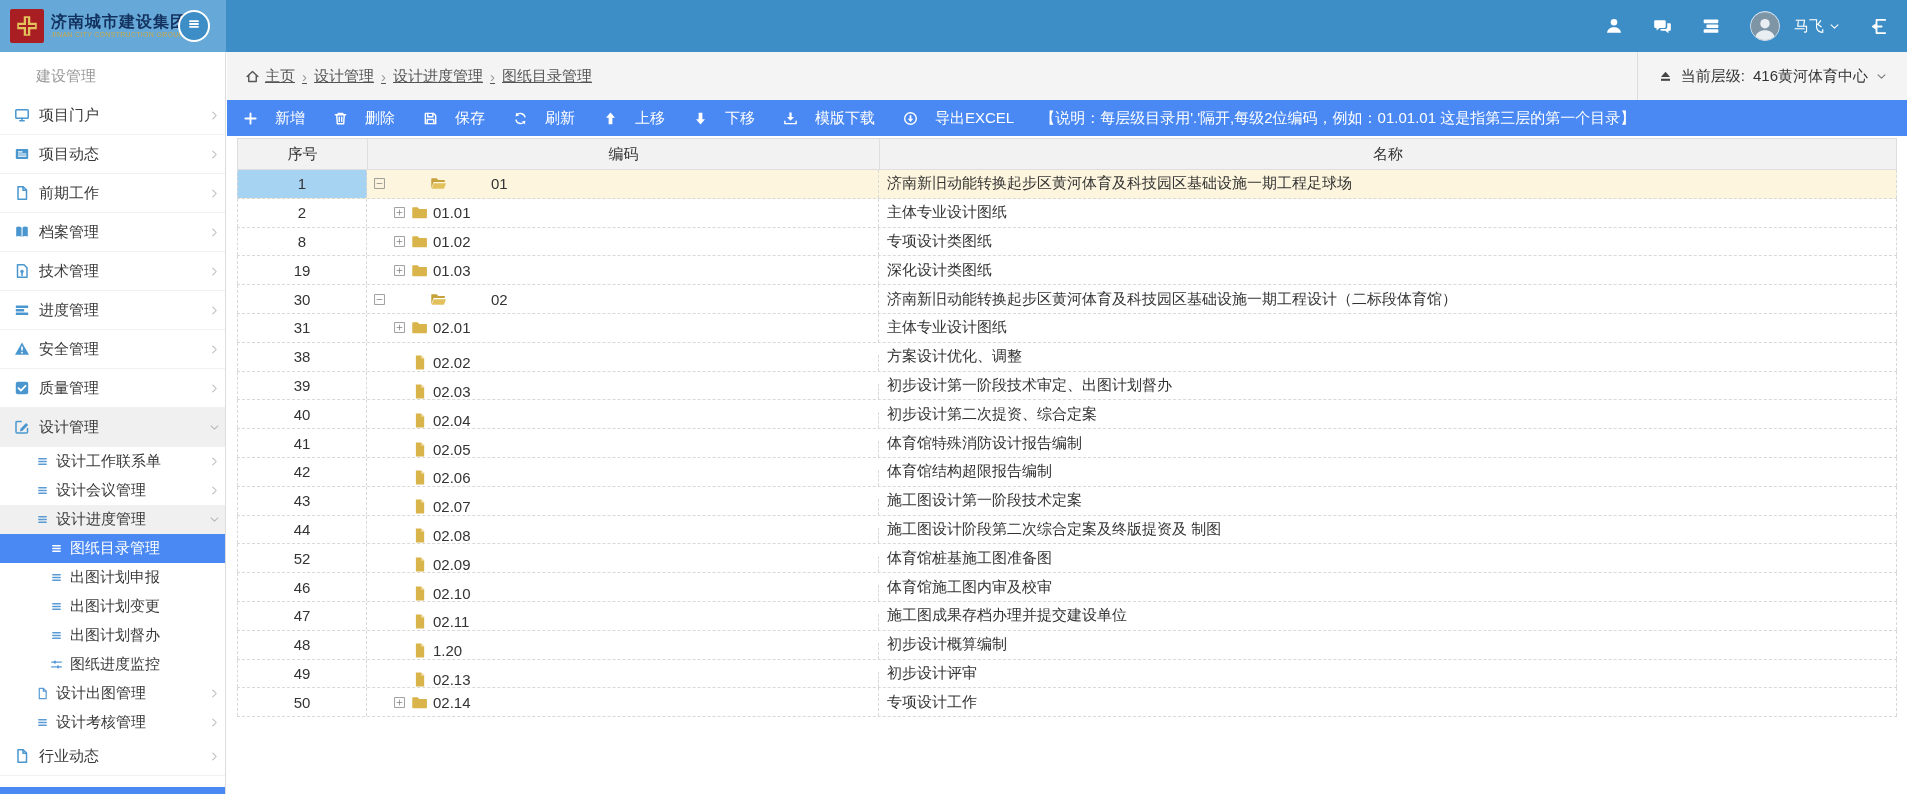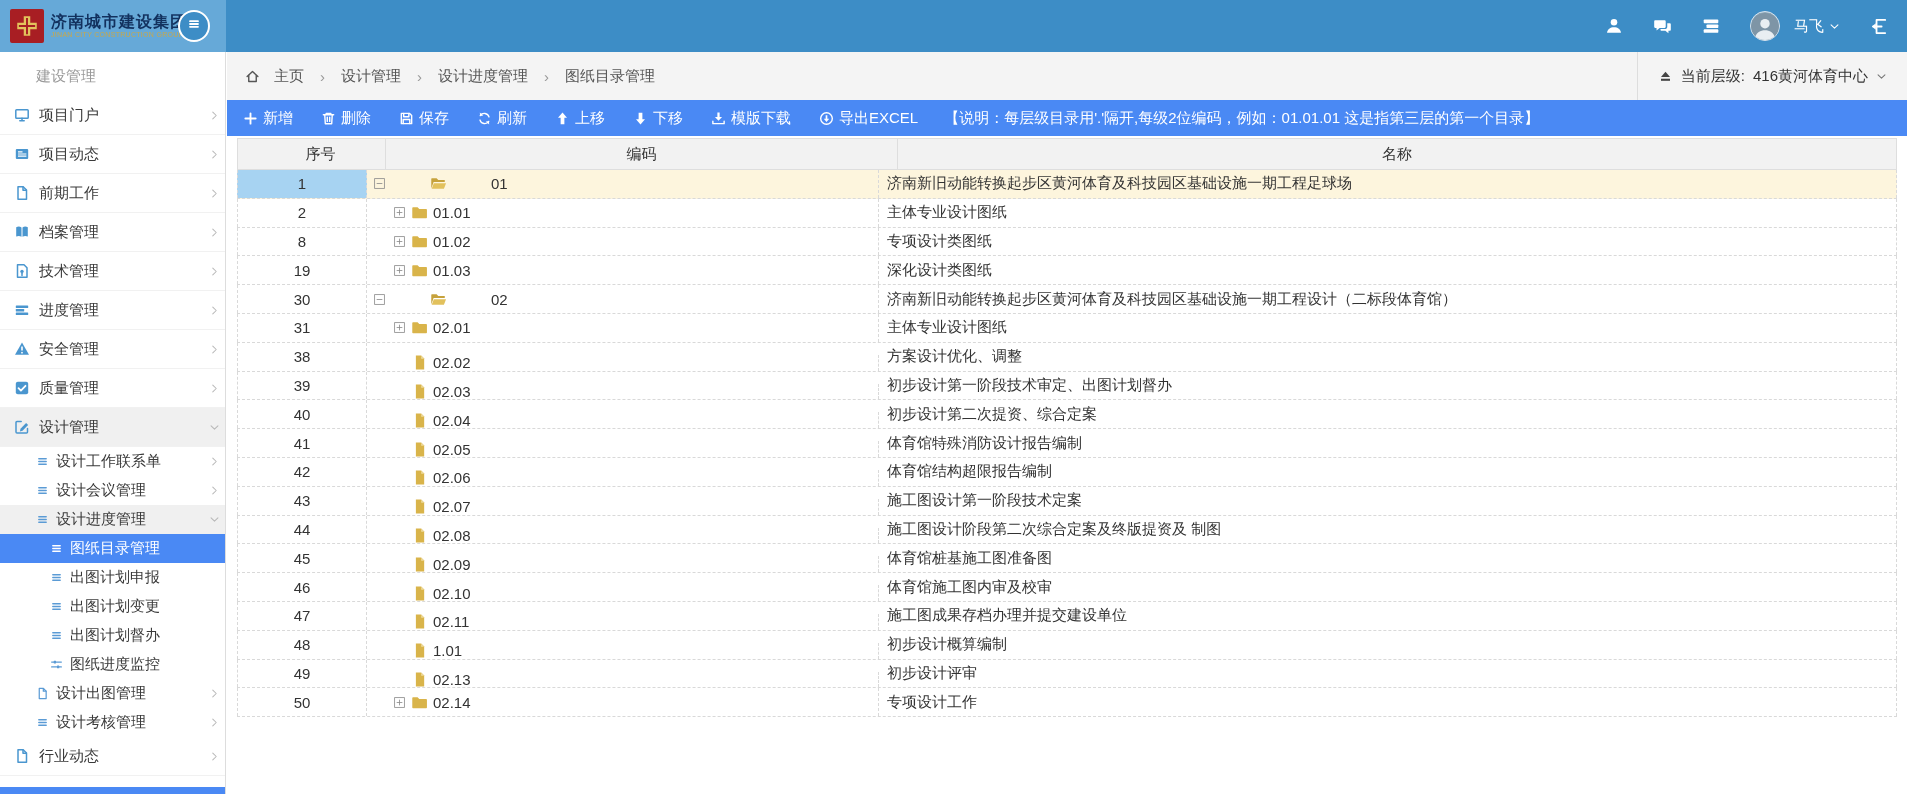--- a/index.html
+++ b/index.html
@@ -45,7 +45,7 @@
   
   .main{margin-left:227px;margin-top:var(--header-h);width:1680px;}
   .breadcrumb-bar{height:48px;background:#f4f4f4;display:flex;align-items:center;justify-content:space-between;padding-left:18px;}
-  .breadcrumb{display:flex;align-items:center;gap:16px;font-size:15px;color:#555;}
+  .breadcrumb{display:flex;align-items:center;gap:7px;font-size:15px;color:#555;text-decoration:underline;}
   .bc-sep{color:#999;}
   .bc-home{display:flex;color:#555;margin-right:-2px;}
   .current-level{height:100%;display:flex;align-items:center;gap:8px;border-left:1px solid #ddd;padding:0 20px;font-size:15px;color:#333;cursor:pointer;}

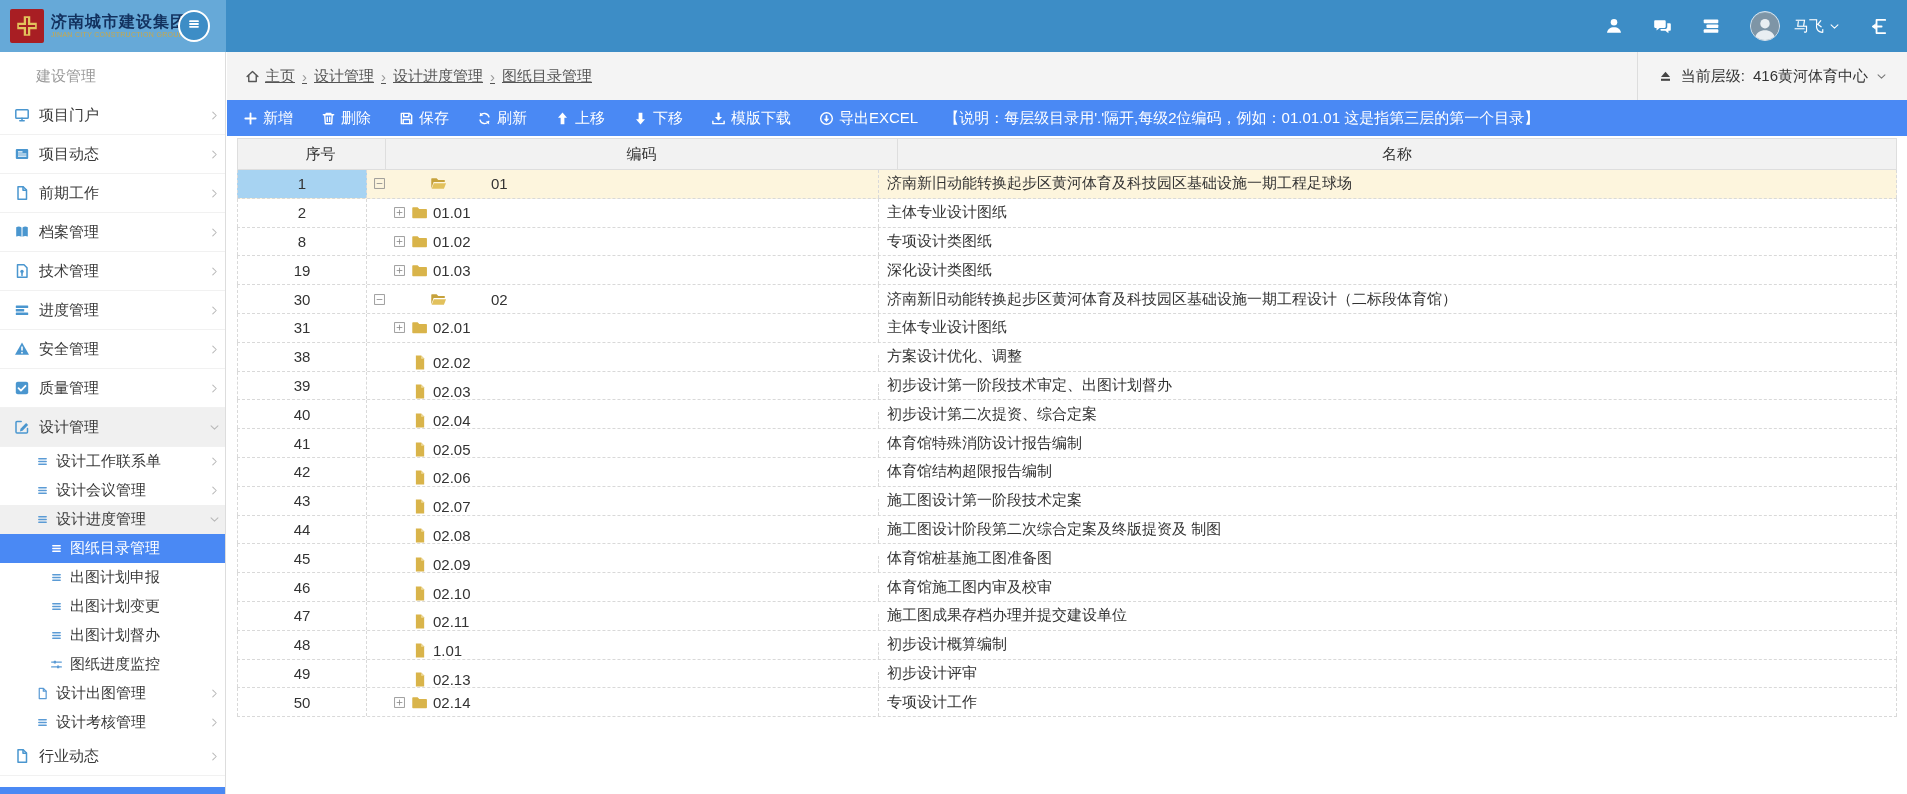--- a/index.html
+++ b/index.html
@@ -53,7 +53,7 @@
   .current-level .caret{display:flex;color:#777;}
   .toolbar{height:36px;background:var(--accent);display:flex;align-items:center;padding:0 16px;color:#fff;font-size:15px;white-space:nowrap;}
   .toolbar-buttons{display:flex;gap:28px;align-items:center;}
-  .tb-btn{display:flex;align-items:center;gap:5px;cursor:pointer;}
+  .tb-btn{display:flex;align-items:center;gap:17px;cursor:pointer;}
   .tb-btn .tb-ic{display:flex;}
   .toolbar-note{margin-left:26px;}
   

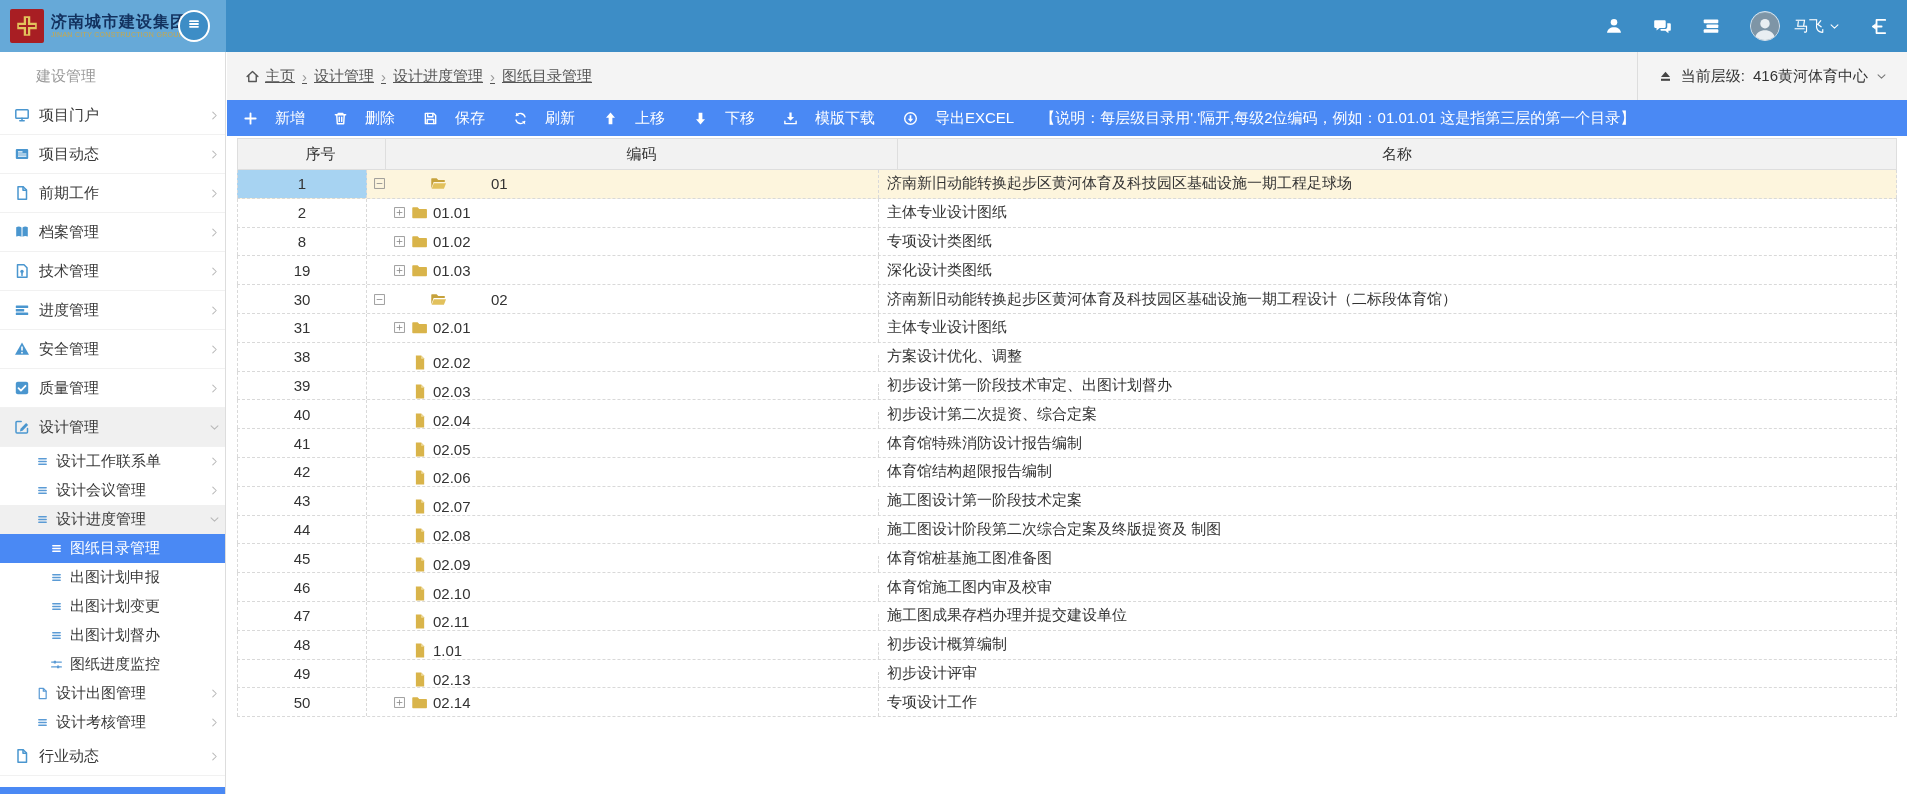--- a/index.html
+++ b/index.html
@@ -58,7 +58,7 @@
   .toolbar-note{margin-left:26px;}
   
   .grid{margin:2px 10px 0 10px;font-size:15px;}
-  .g-header{display:flex;height:32px;background:#f2f2f2;border:1px solid #dedede;color:#333;padding-left:18px;}
+  .g-header{display:flex;height:32px;background:#f2f2f2;border:1px solid #dedede;color:#333;}
   .g-header .gc{border-right:1px solid #dedede;justify-content:center;}
   .g-header .gc:last-child{border-right:none;}
   .g-row{display:flex;height:28.8px;border-bottom:1px dashed #d9d9d9;align-items:stretch;cursor:pointer;}

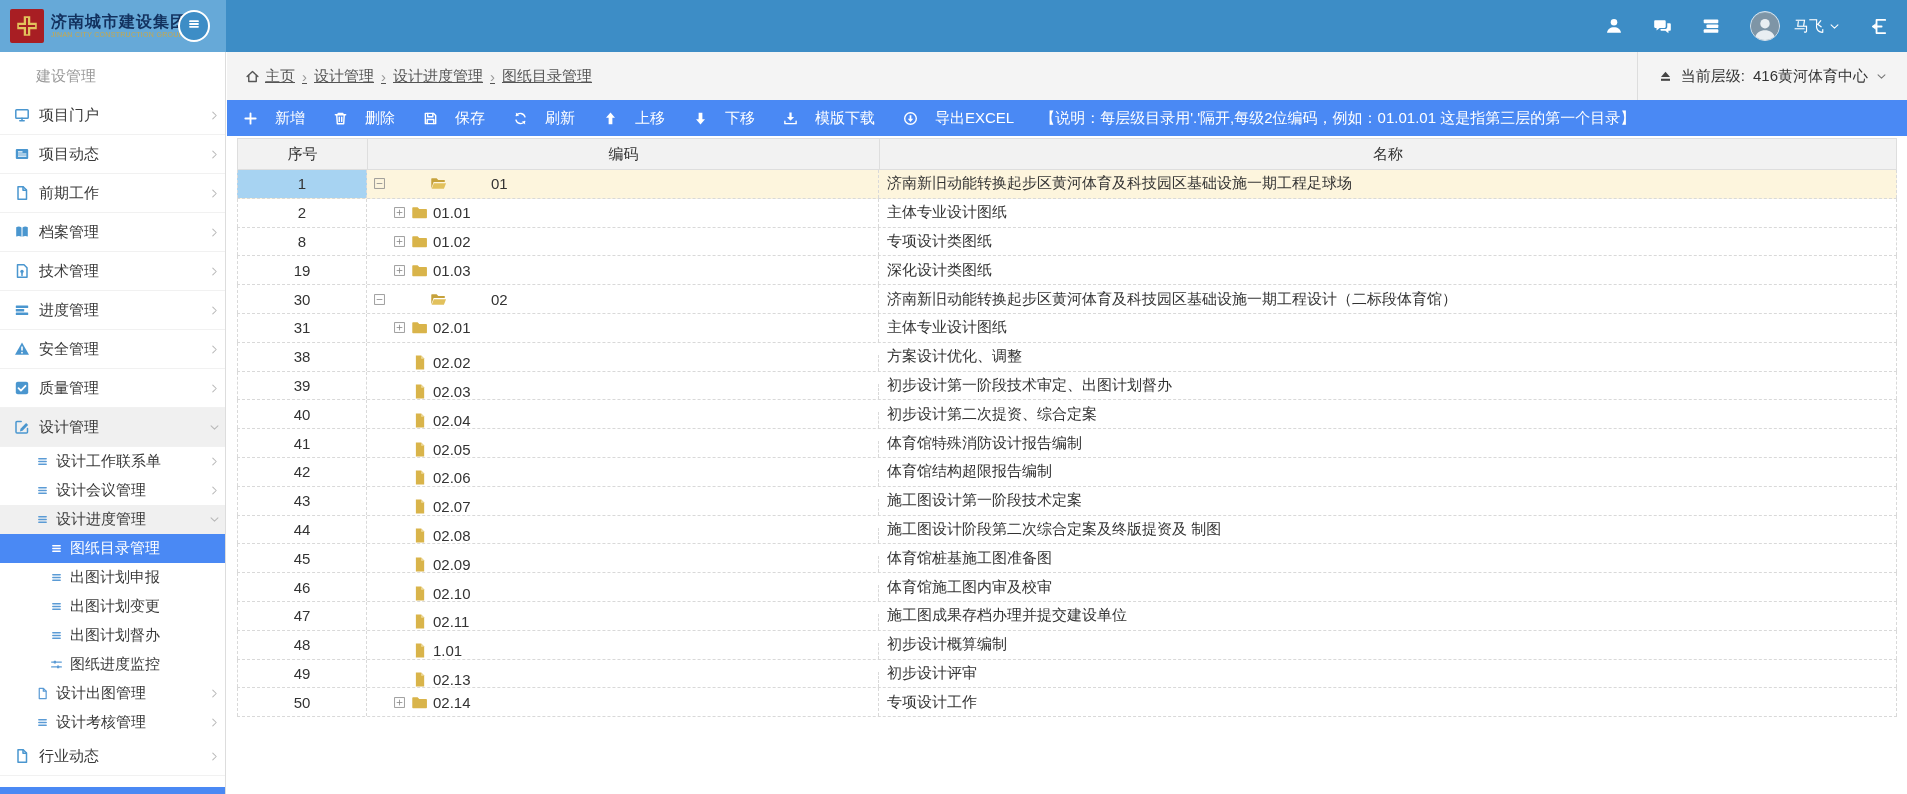--- a/index.html
+++ b/index.html
@@ -725,7 +725,7 @@
           <div class="gc c-name">施工图设计阶段第二次综合定案及终版提资及 制图</div>
         </div>
         <div class="g-row">
-          <div class="gc c-no">45</div>
+          <div class="gc c-no">52</div>
           <div class="gc c-code leaf1">
             <span class="f-ic">
               <svg width="17" height="17" viewBox="0 0 16 16">

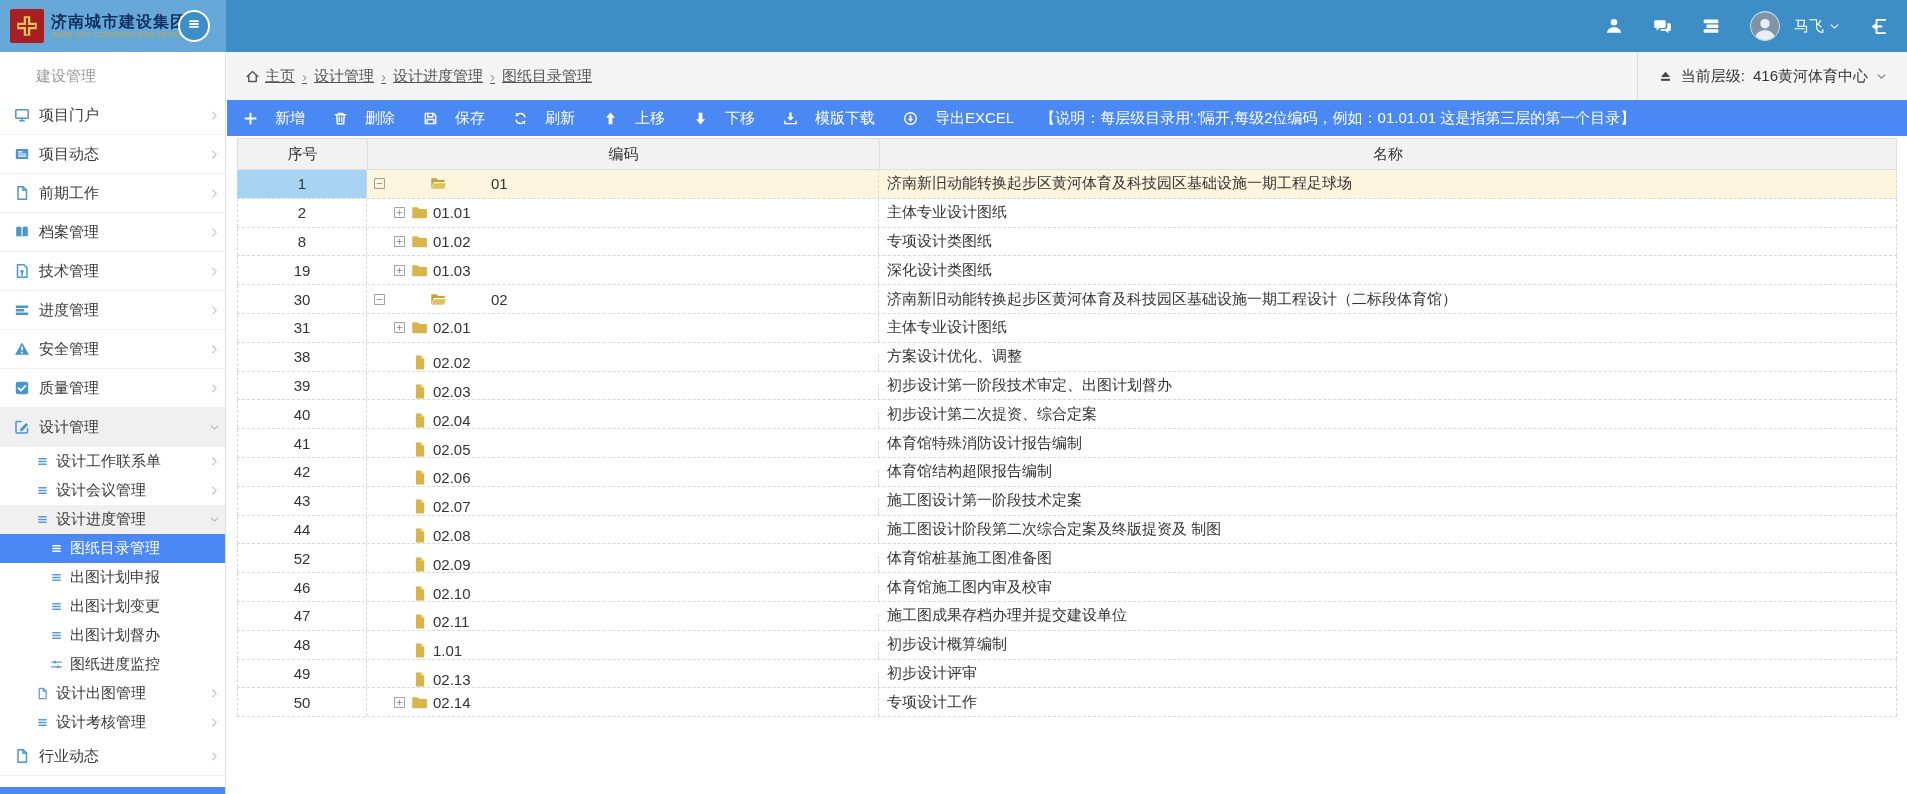--- a/index.html
+++ b/index.html
@@ -772,7 +772,7 @@
                 <path d="M9.6 1.6v2.8h2.8z" fill="#efdc9e"></path>
               </svg>
             </span>
-            <span>1.01</span>
+            <span>1.20</span>
           </div>
           <div class="gc c-name">初步设计概算编制</div>
         </div>

